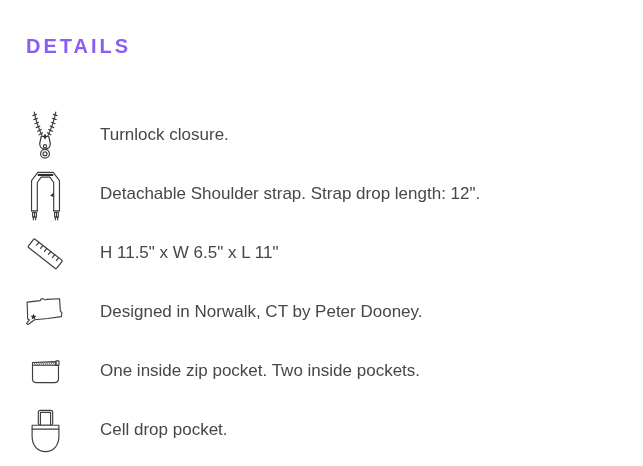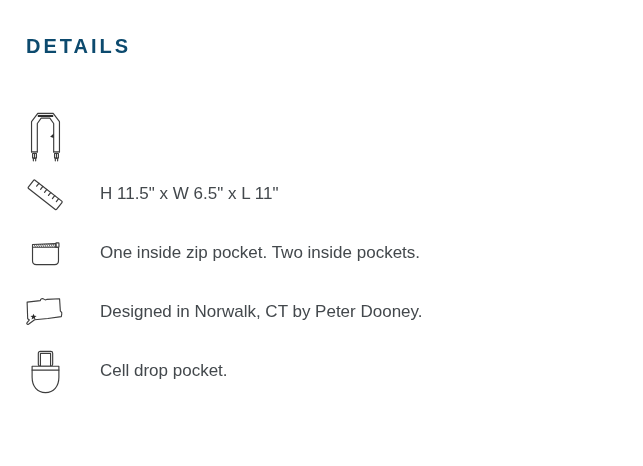--- a/index.html
+++ b/index.html
@@ -16,7 +16,7 @@
     font-size: 20px;
     font-weight: 700;
     letter-spacing: 3px;
-    color: #0c4a6e;
+    color: #8b5cf6;
     line-height: 1.2;
   }
   .detail-list { margin-top: 48px; }

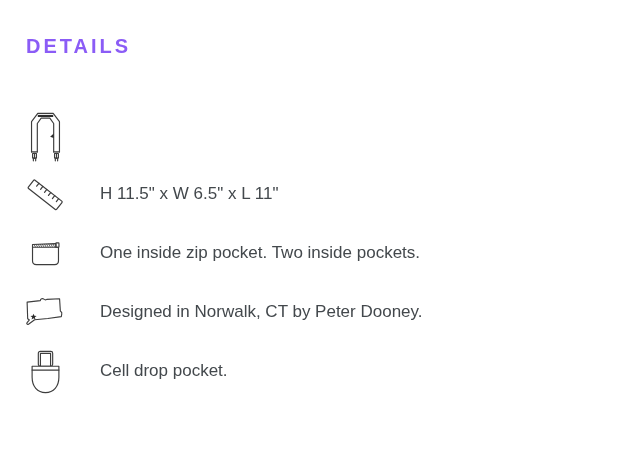--- a/index.html
+++ b/index.html
@@ -55,6 +55,22 @@
 
   <div class="detail-list">
 
+    <div class="detail-row">
+      <span class="icon-box">
+        <svg width="34" height="50" viewBox="0 0 34 50">
+          <path class="ic" d="M6.2,1 C7.5,8 10.5,17 14,24.5"></path>
+          <path class="ic" d="M27.8,1 C26.5,8 23.5,17 20,24.5"></path>
+          <path class="ic" d="M4.9,4.6 L8.5,3.4 M5.8,8.6 L9.4,7.4 M6.9,12.7 L10.5,11.3 M8.2,16.6 L11.8,15.0 M9.6,20.3 L13.2,18.5 M11.1,23.8 L14.7,21.8"></path>
+          <path class="ic" d="M29.1,4.6 L25.5,3.4 M28.2,8.6 L24.6,7.4 M27.1,12.7 L23.5,11.3 M25.8,16.6 L22.2,15.0 M24.4,20.3 L20.8,18.5 M22.9,23.8 L19.3,21.8"></path>
+          <path class="ic" d="M13.2,25.5 L20.8,25.5 L22.3,32.5 C22.3,36 20.3,38 17,38 C13.7,38 11.7,36 11.7,32.5 Z"></path>
+          <polygon class="ic-fill" points="17,22.8 18.8,25.6 17,28.4 15.2,25.6"></polygon>
+          <circle class="ic" cx="17" cy="35.2" r="1.6"></circle>
+          <circle class="ic" cx="17" cy="42.8" r="4.4"></circle>
+          <circle class="ic" cx="17" cy="42.8" r="2"></circle>
+        </svg>
+      </span>
+      <span class="row-text">Turnlock closure.</span>
+    </div>
 
     <div class="detail-row">
       <span class="icon-box">

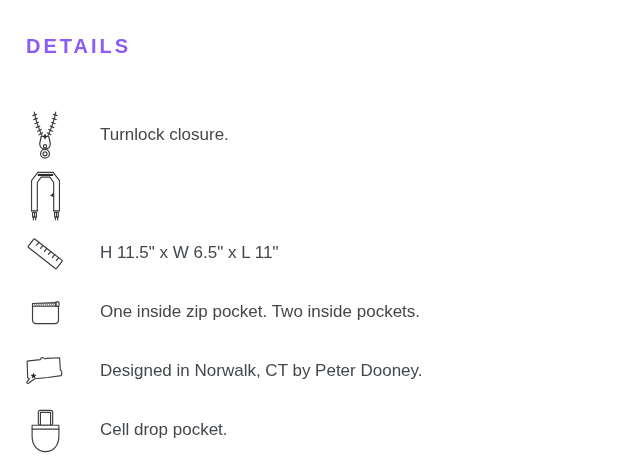--- a/index.html
+++ b/index.html
@@ -86,6 +86,7 @@
           <polygon class="ic-fill" points="25.5,24.5 25.5,29 21.8,27.8"></polygon>
         </svg>
       </span>
+      <span class="row-text">Detachable Shoulder strap. Strap drop length: 12".</span>
     </div>
 
     <div class="detail-row">

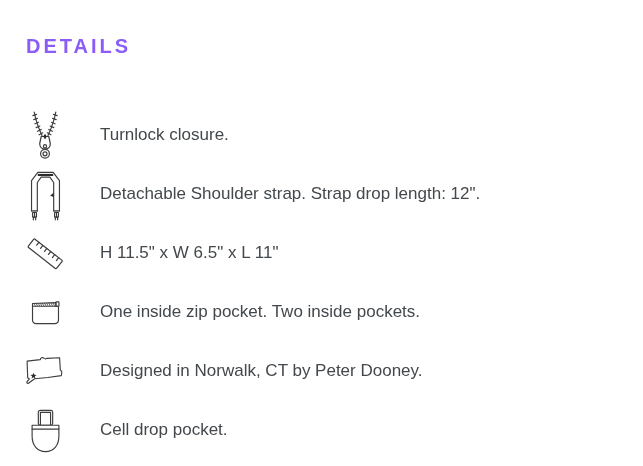--- a/index.html
+++ b/index.html
@@ -103,6 +103,16 @@
 
     <div class="detail-row">
       <span class="icon-box">
+        <svg width="40" height="32" viewBox="0 0 42 34">
+          <path class="ic" d="M2,5.5 L16,3.8 C16.3,1.9 18.3,1.2 19.8,2.3 C20.7,3.1 22,3.1 22.9,2.5 L36.5,1.8 L37.3,14.8 C38.8,15.8 39.3,16.8 38.8,18.2 L38.3,20.8 L24,22.8 L10,24.2 L3.8,28.6 C2.2,29.6 1,28.7 2,27.3 L4.4,24.4 L2.6,23.2 Z"></path>
+          <polygon class="ic-fill" points="8.8,17.8 9.7,20.0 12.1,20.1 10.2,21.5 10.9,23.8 8.8,22.5 6.7,23.8 7.4,21.5 5.5,20.1 7.9,20.0"></polygon>
+        </svg>
+      </span>
+      <span class="row-text">Designed in Norwalk, CT by Peter Dooney.</span>
+    </div>
+
+    <div class="detail-row">
+      <span class="icon-box">
         <svg width="29" height="25" viewBox="0 0 30 26">
           <path class="ic" d="M1.5,6.5 V3.6 L25.8,2.8 V6.3"></path>
           <path class="ic" style="stroke-width:0.8" d="M3,3.6 L4.6,6.3 M5.2,3.5 L6.8,6.3 M7.4,3.5 L9,6.3 M9.6,3.4 L11.2,6.3 M11.8,3.4 L13.4,6.3 M14,3.3 L15.6,6.3 M16.2,3.3 L17.8,6.3 M18.4,3.2 L20,6.3 M20.6,3.1 L22.2,6.3 M22.8,3.0 L24.4,6.3"></path>
@@ -111,16 +121,6 @@
         </svg>
       </span>
       <span class="row-text">One inside zip pocket. Two inside pockets.</span>
-    </div>
-
-    <div class="detail-row">
-      <span class="icon-box">
-        <svg width="40" height="32" viewBox="0 0 42 34">
-          <path class="ic" d="M2,5.5 L16,3.8 C16.3,1.9 18.3,1.2 19.8,2.3 C20.7,3.1 22,3.1 22.9,2.5 L36.5,1.8 L37.3,14.8 C38.8,15.8 39.3,16.8 38.8,18.2 L38.3,20.8 L24,22.8 L10,24.2 L3.8,28.6 C2.2,29.6 1,28.7 2,27.3 L4.4,24.4 L2.6,23.2 Z"></path>
-          <polygon class="ic-fill" points="8.8,17.8 9.7,20.0 12.1,20.1 10.2,21.5 10.9,23.8 8.8,22.5 6.7,23.8 7.4,21.5 5.5,20.1 7.9,20.0"></polygon>
-        </svg>
-      </span>
-      <span class="row-text">Designed in Norwalk, CT by Peter Dooney.</span>
     </div>
 
     <div class="detail-row">

